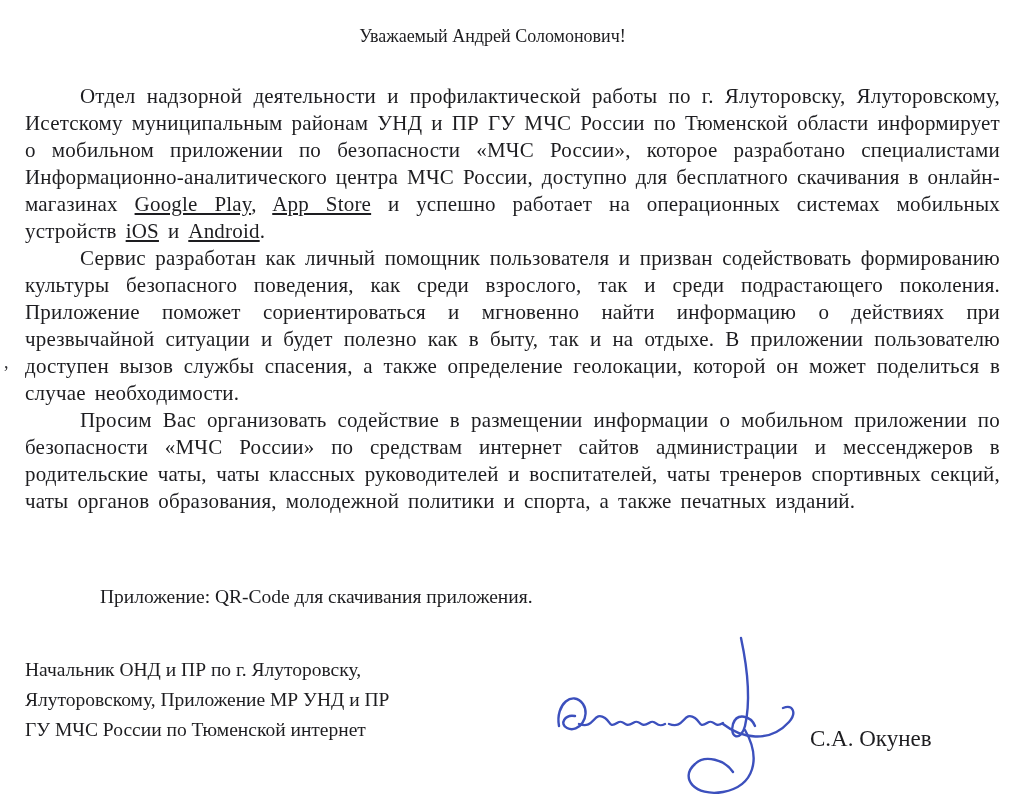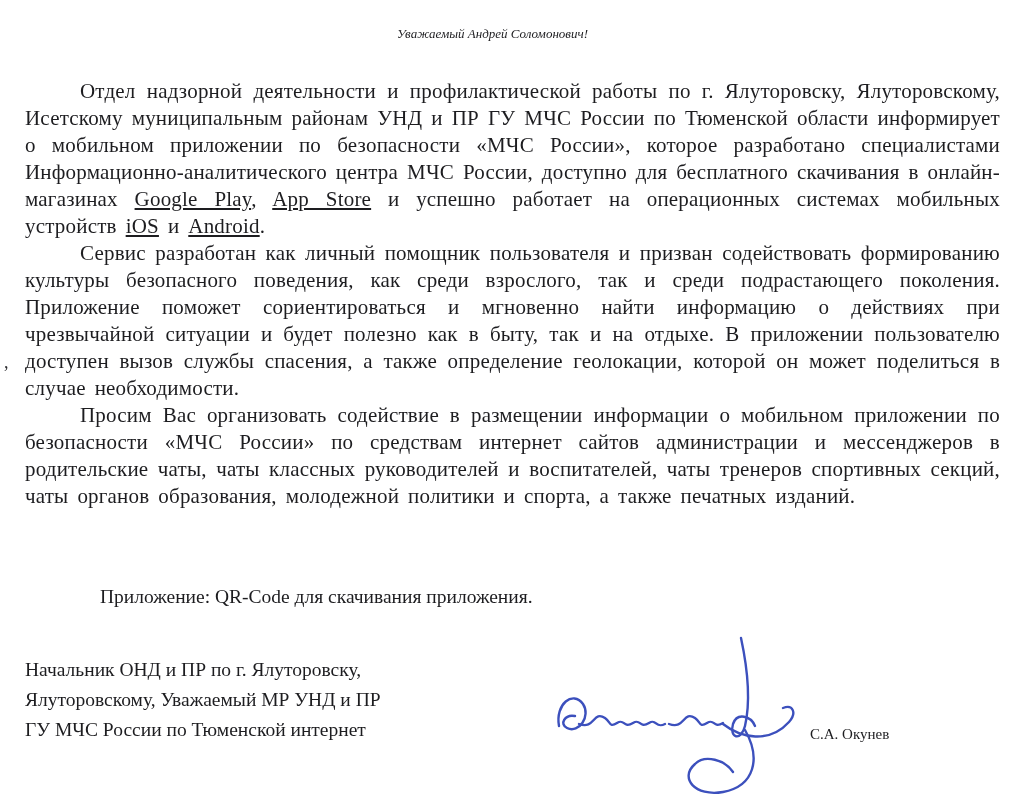--- a/index.html
+++ b/index.html
@@ -20,10 +20,9 @@
   }
   .salutation {
     text-align: center;
-    font-size: 13px;
+    font-size: 18px;
     margin: 6px 40px 0 0;
     font-weight: normal;
-    font-style: italic;
   }
   .body-block {
     margin-top: 36px;

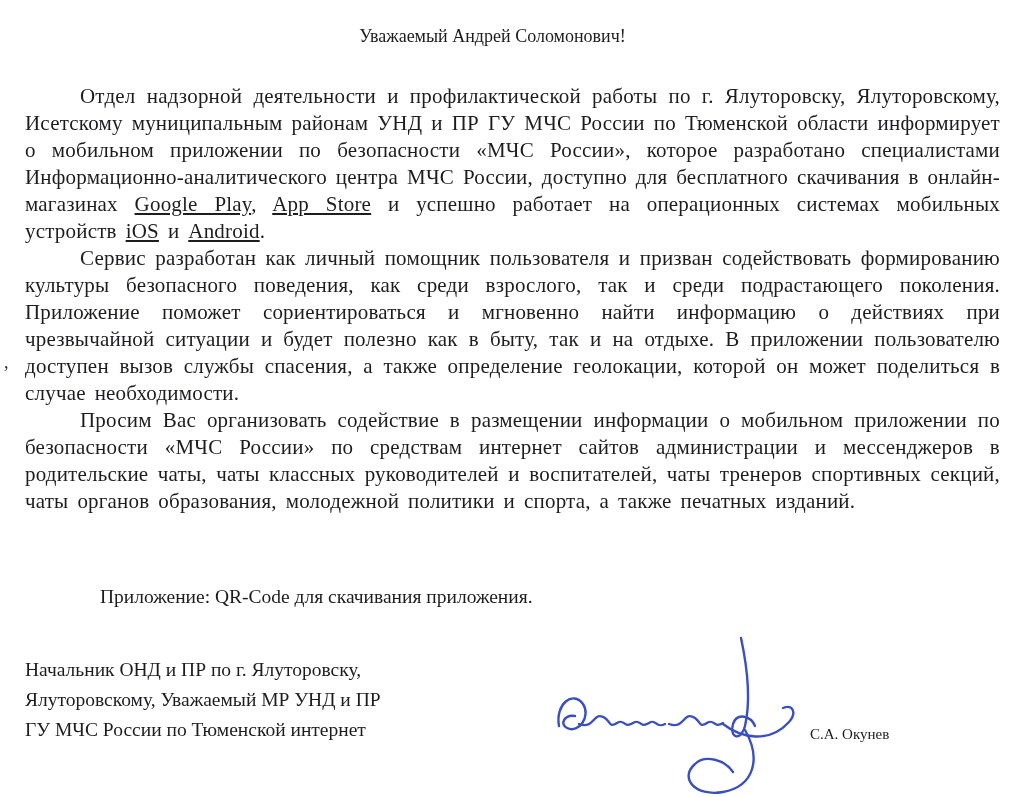--- a/index.html
+++ b/index.html
@@ -92,7 +92,7 @@
 
   <div class="sig-block">
     <div>Начальник ОНД и ПР по г. Ялуторовску,</div>
-    <div>Ялуторовскому, Уважаемый МР УНД и ПР</div>
+    <div>Ялуторовскому, Приложение МР УНД и ПР</div>
     <div>ГУ МЧС России по Тюменской интернет</div>
   </div>
 

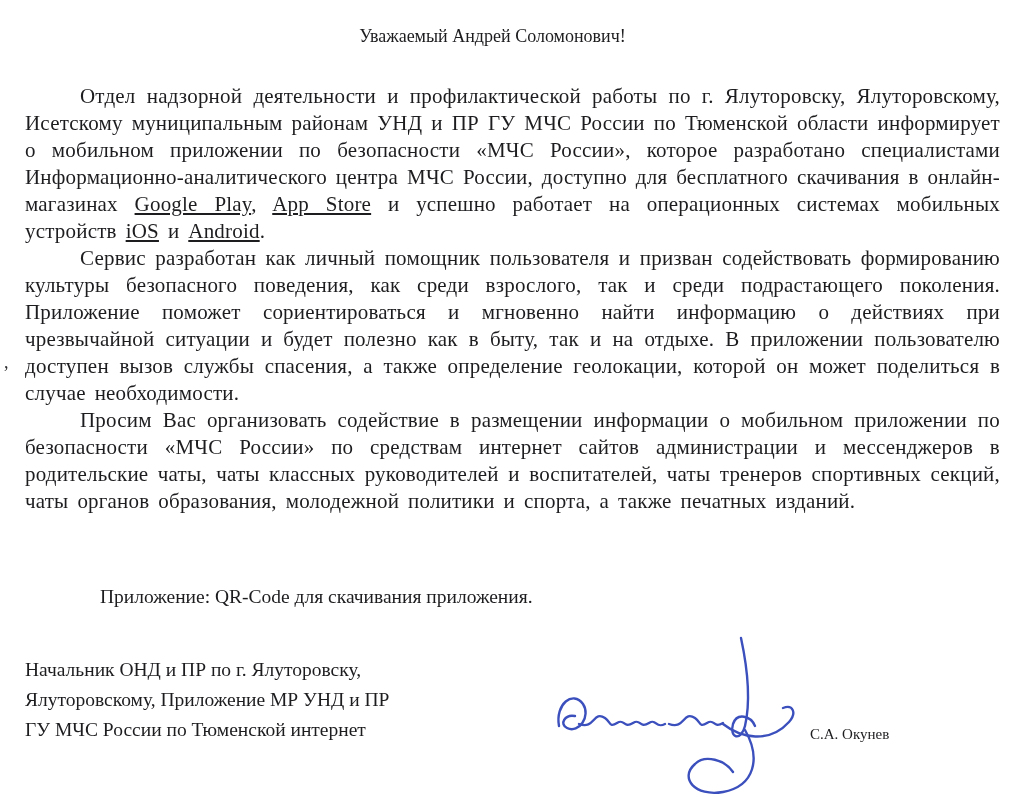--- a/index.html
+++ b/index.html
@@ -58,7 +58,7 @@
     position: absolute;
     left: 810px;
     top: 726px;
-    font-size: 15px;
+    font-size: 23px;
   }
   .sig-svg {
     position: absolute;

